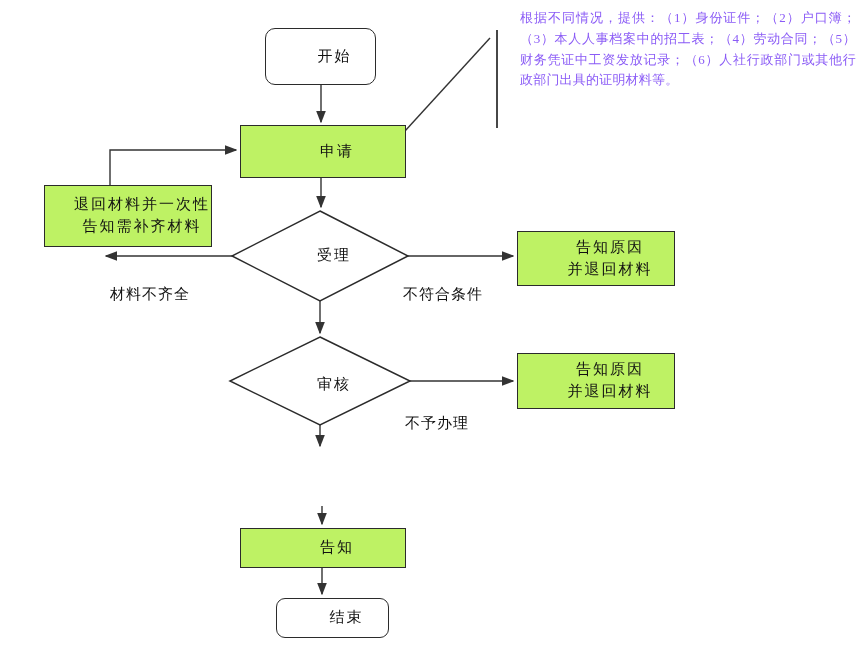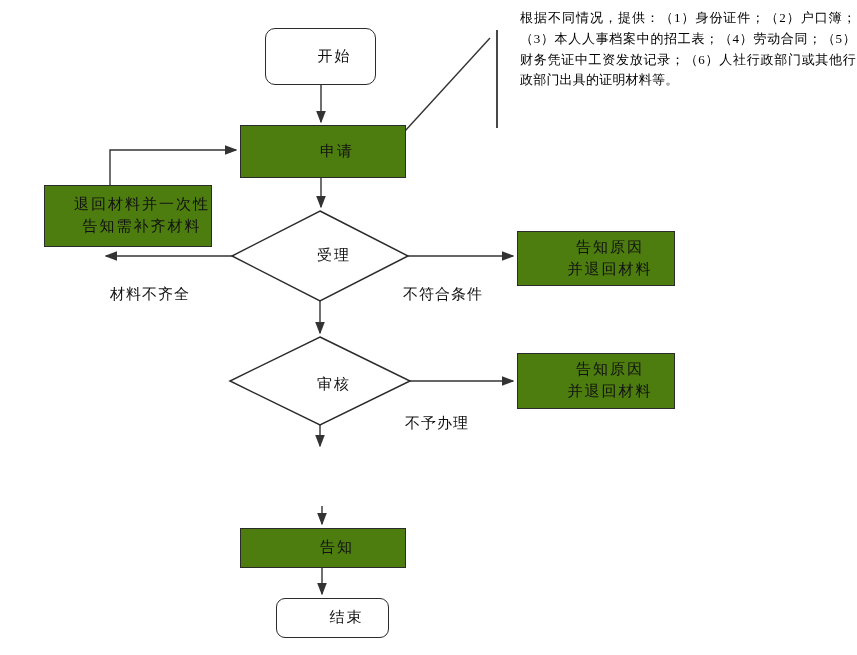--- a/index.html
+++ b/index.html
@@ -61,7 +61,7 @@
     width: 336px;
     font-size: 13px;
     line-height: 1.6;
-    color: #000000;
+    color: #8b5cf6;
     text-align: justify;
     letter-spacing: 0.2px;
   }

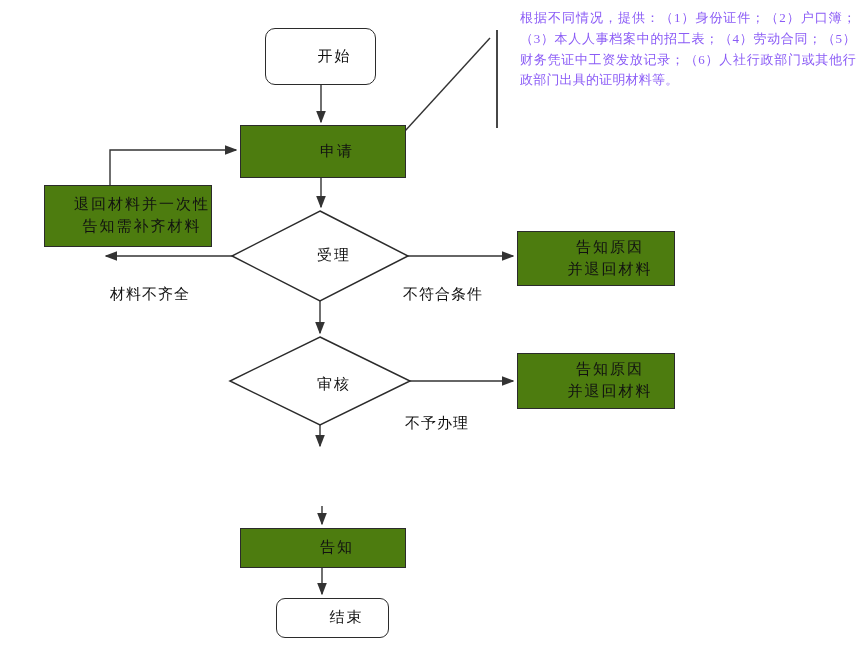--- a/index.html
+++ b/index.html
@@ -37,7 +37,7 @@
   }
   .rect {
     border: 1.5px solid #2b2b2b;
-    background: #4d7c0f;
+    background: #bef264;
   }
   .terminal {
     border: 1.5px solid #2b2b2b;

